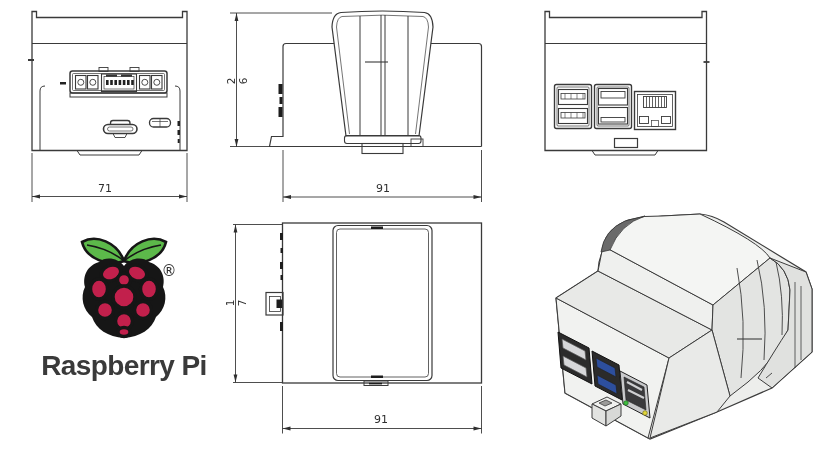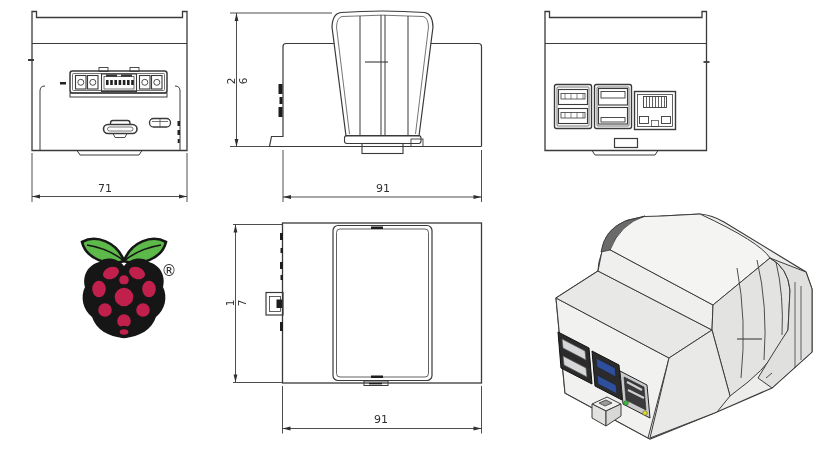--- a/index.html
+++ b/index.html
@@ -249,6 +249,7 @@
     </g>
     <text x="96" y="42" text-anchor="middle" font-size="15" fill="#2a2a2a">®</text>
   </svg>
+  <div class="logo-text">Raspberry Pi</div>
 </div>
 
 </div>

